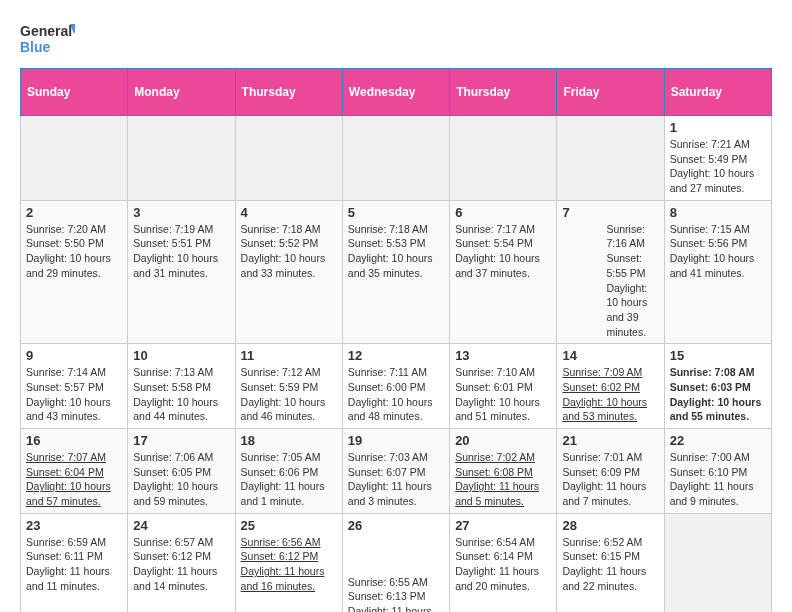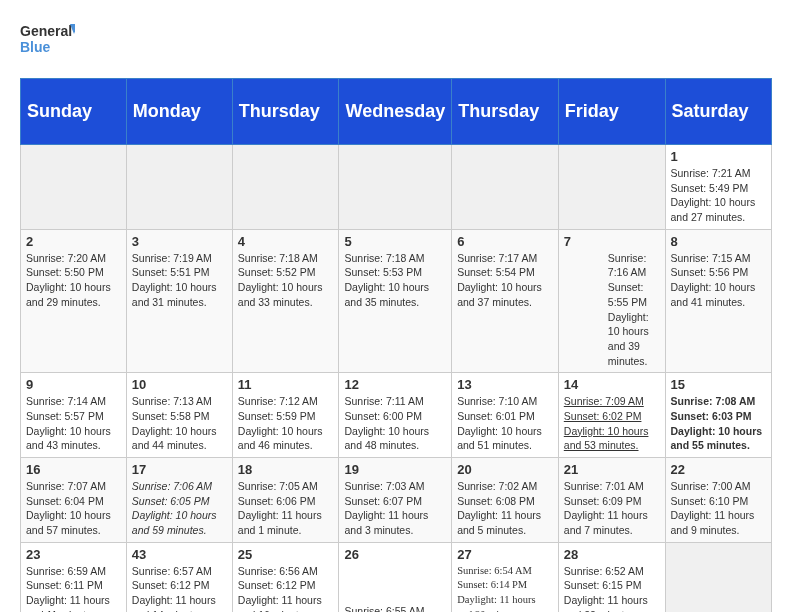--- a/index.html
+++ b/index.html
@@ -14,7 +14,7 @@
       display: flex;
       justify-content: space-between;
       align-items: flex-start;
-      margin-bottom: 18px;
+      margin-bottom: 8px;
     }
     .logo {
       display: flex;

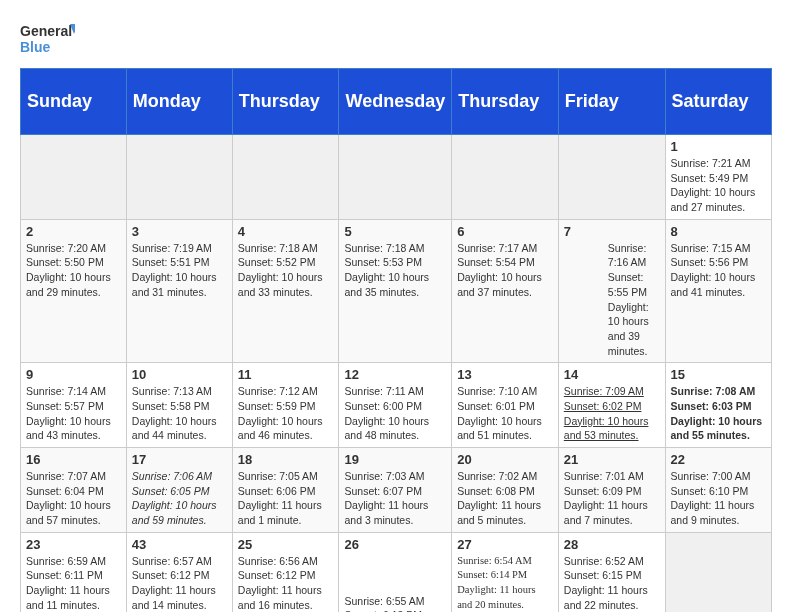--- a/index.html
+++ b/index.html
@@ -39,11 +39,11 @@
       border: 1px solid #ccc;
     }
     .calendar th {
-      background-color: #1d4ed8;
+      background-color: #ec4899;
       color: #fff;
       text-align: left;
-      padding: 22px 6px;
-      font-size: 18px;
+      padding: 16px 6px;
+      font-size: 12px;
       border: 1px solid #3a80c9;
     }
     .calendar td {

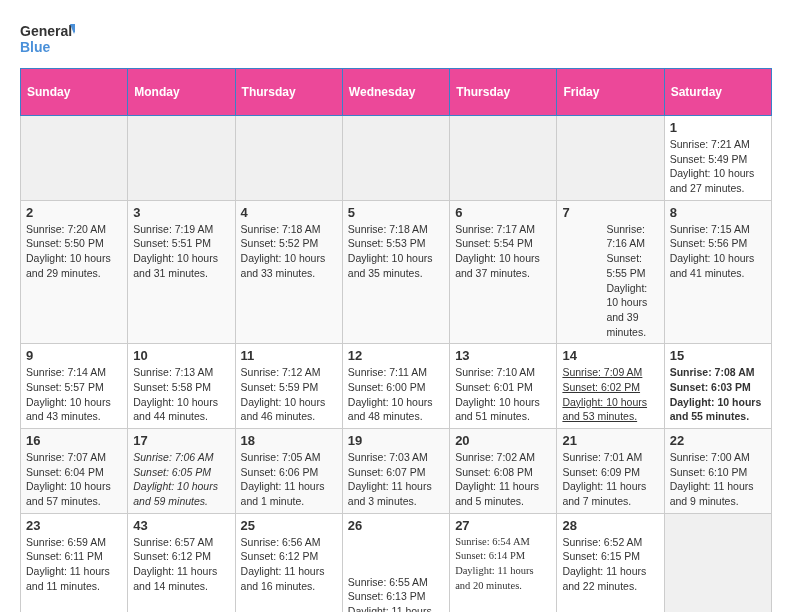--- a/index.html
+++ b/index.html
@@ -224,7 +224,7 @@
       <tr>
         <td>
           <span class="day-num">16</span>
-          <div class="day-info" style="white-space: pre-line;">Sunrise: 7:07 AM
+          <div class="day-info" style="white-space: pre-line; text-decoration: underline;">Sunrise: 7:07 AM
 Sunset: 6:04 PM
 Daylight: 10 hours
 and 57 minutes.</div>

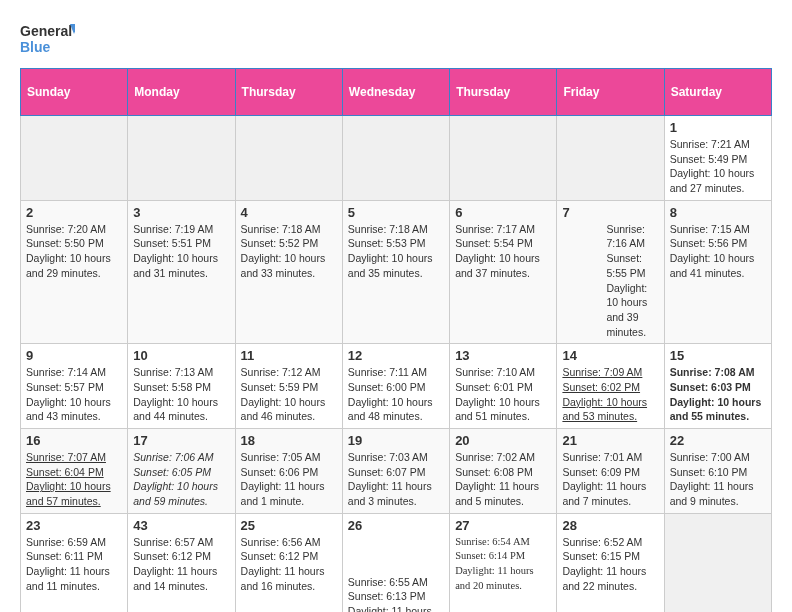--- a/index.html
+++ b/index.html
@@ -231,7 +231,7 @@
         </td>
         <td>
           <span class="day-num">17</span>
-          <div class="day-info" style="white-space: pre-line; font-style: italic;">Sunrise: 7:06 AM
+          <div class="day-info" style="white-space: pre-line;">Sunrise: 7:06 AM
 Sunset: 6:05 PM
 Daylight: 10 hours
 and 59 minutes.</div>

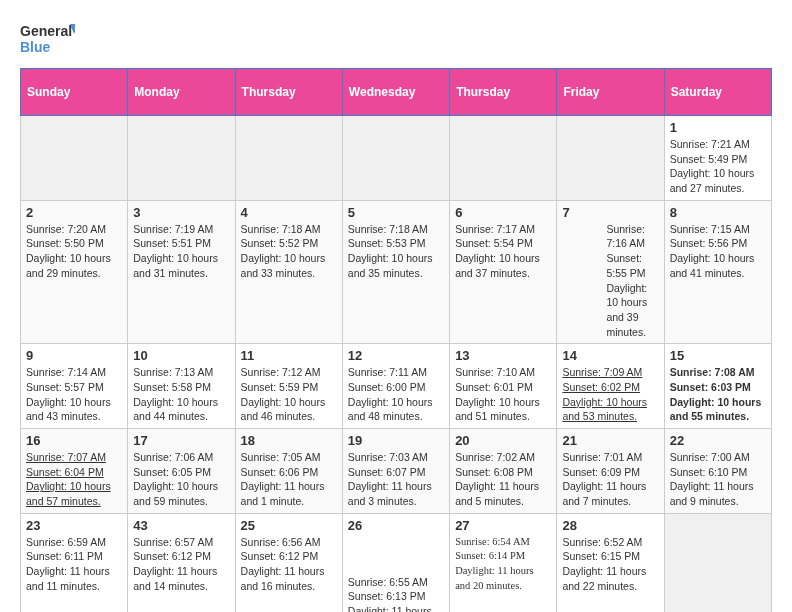--- a/index.html
+++ b/index.html
@@ -252,7 +252,7 @@
         </td>
         <td>
           <span class="day-num">20</span>
-          <div class="day-info" style="white-space: pre-line;">Sunrise: 7:02 AM
+          <div class="day-info" style="white-space: pre-line; text-decoration: underline;">Sunrise: 7:02 AM
 Sunset: 6:08 PM
 Daylight: 11 hours
 and 5 minutes.</div>

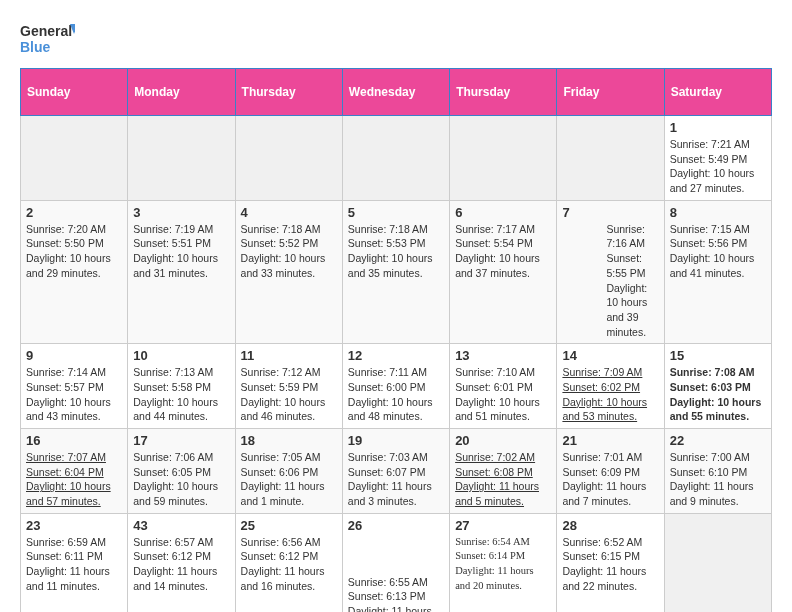--- a/index.html
+++ b/index.html
@@ -281,7 +281,7 @@
 and 11 minutes.</div>
         </td>
         <td>
-          <span class="day-num">43</span>
+          <span class="day-num">24</span>
           <div class="day-info" style="white-space: pre-line;">Sunrise: 6:57 AM
 Sunset: 6:12 PM
 Daylight: 11 hours

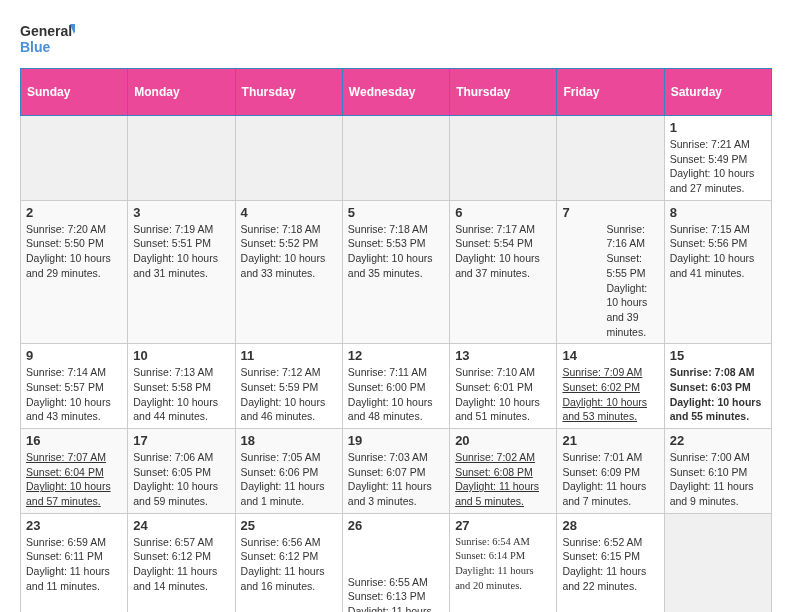--- a/index.html
+++ b/index.html
@@ -289,7 +289,7 @@
         </td>
         <td>
           <span class="day-num">25</span>
-          <div class="day-info" style="white-space: pre-line;">Sunrise: 6:56 AM
+          <div class="day-info" style="white-space: pre-line; text-decoration: underline;">Sunrise: 6:56 AM
 Sunset: 6:12 PM
 Daylight: 11 hours
 and 16 minutes.</div>

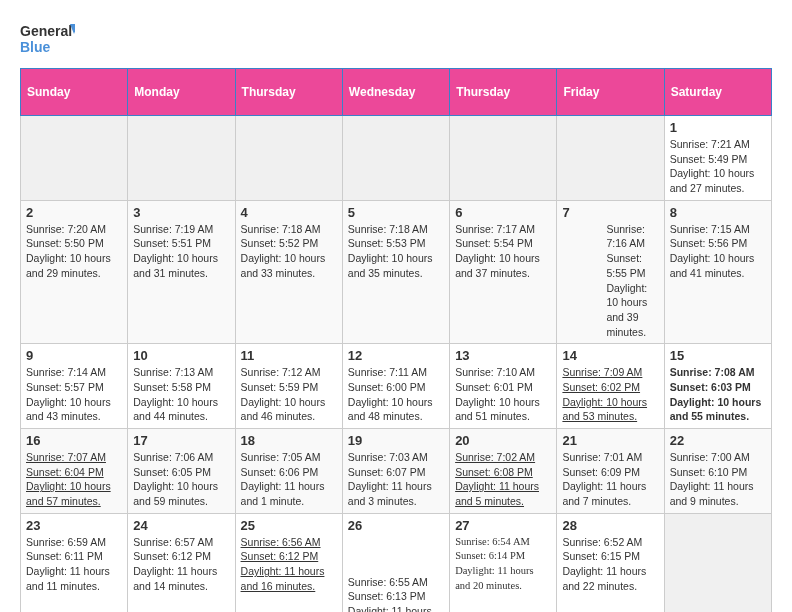--- a/index.html
+++ b/index.html
@@ -303,7 +303,7 @@
         </td>
         <td>
           <span class="day-num">27</span>
-          <div class="day-info" style="white-space: pre-line; font-family: Liberation Serif, serif;">Sunrise: 6:54 AM
+          <div class="day-info" style="white-space: pre-line;">Sunrise: 6:54 AM
 Sunset: 6:14 PM
 Daylight: 11 hours
 and 20 minutes.</div>

